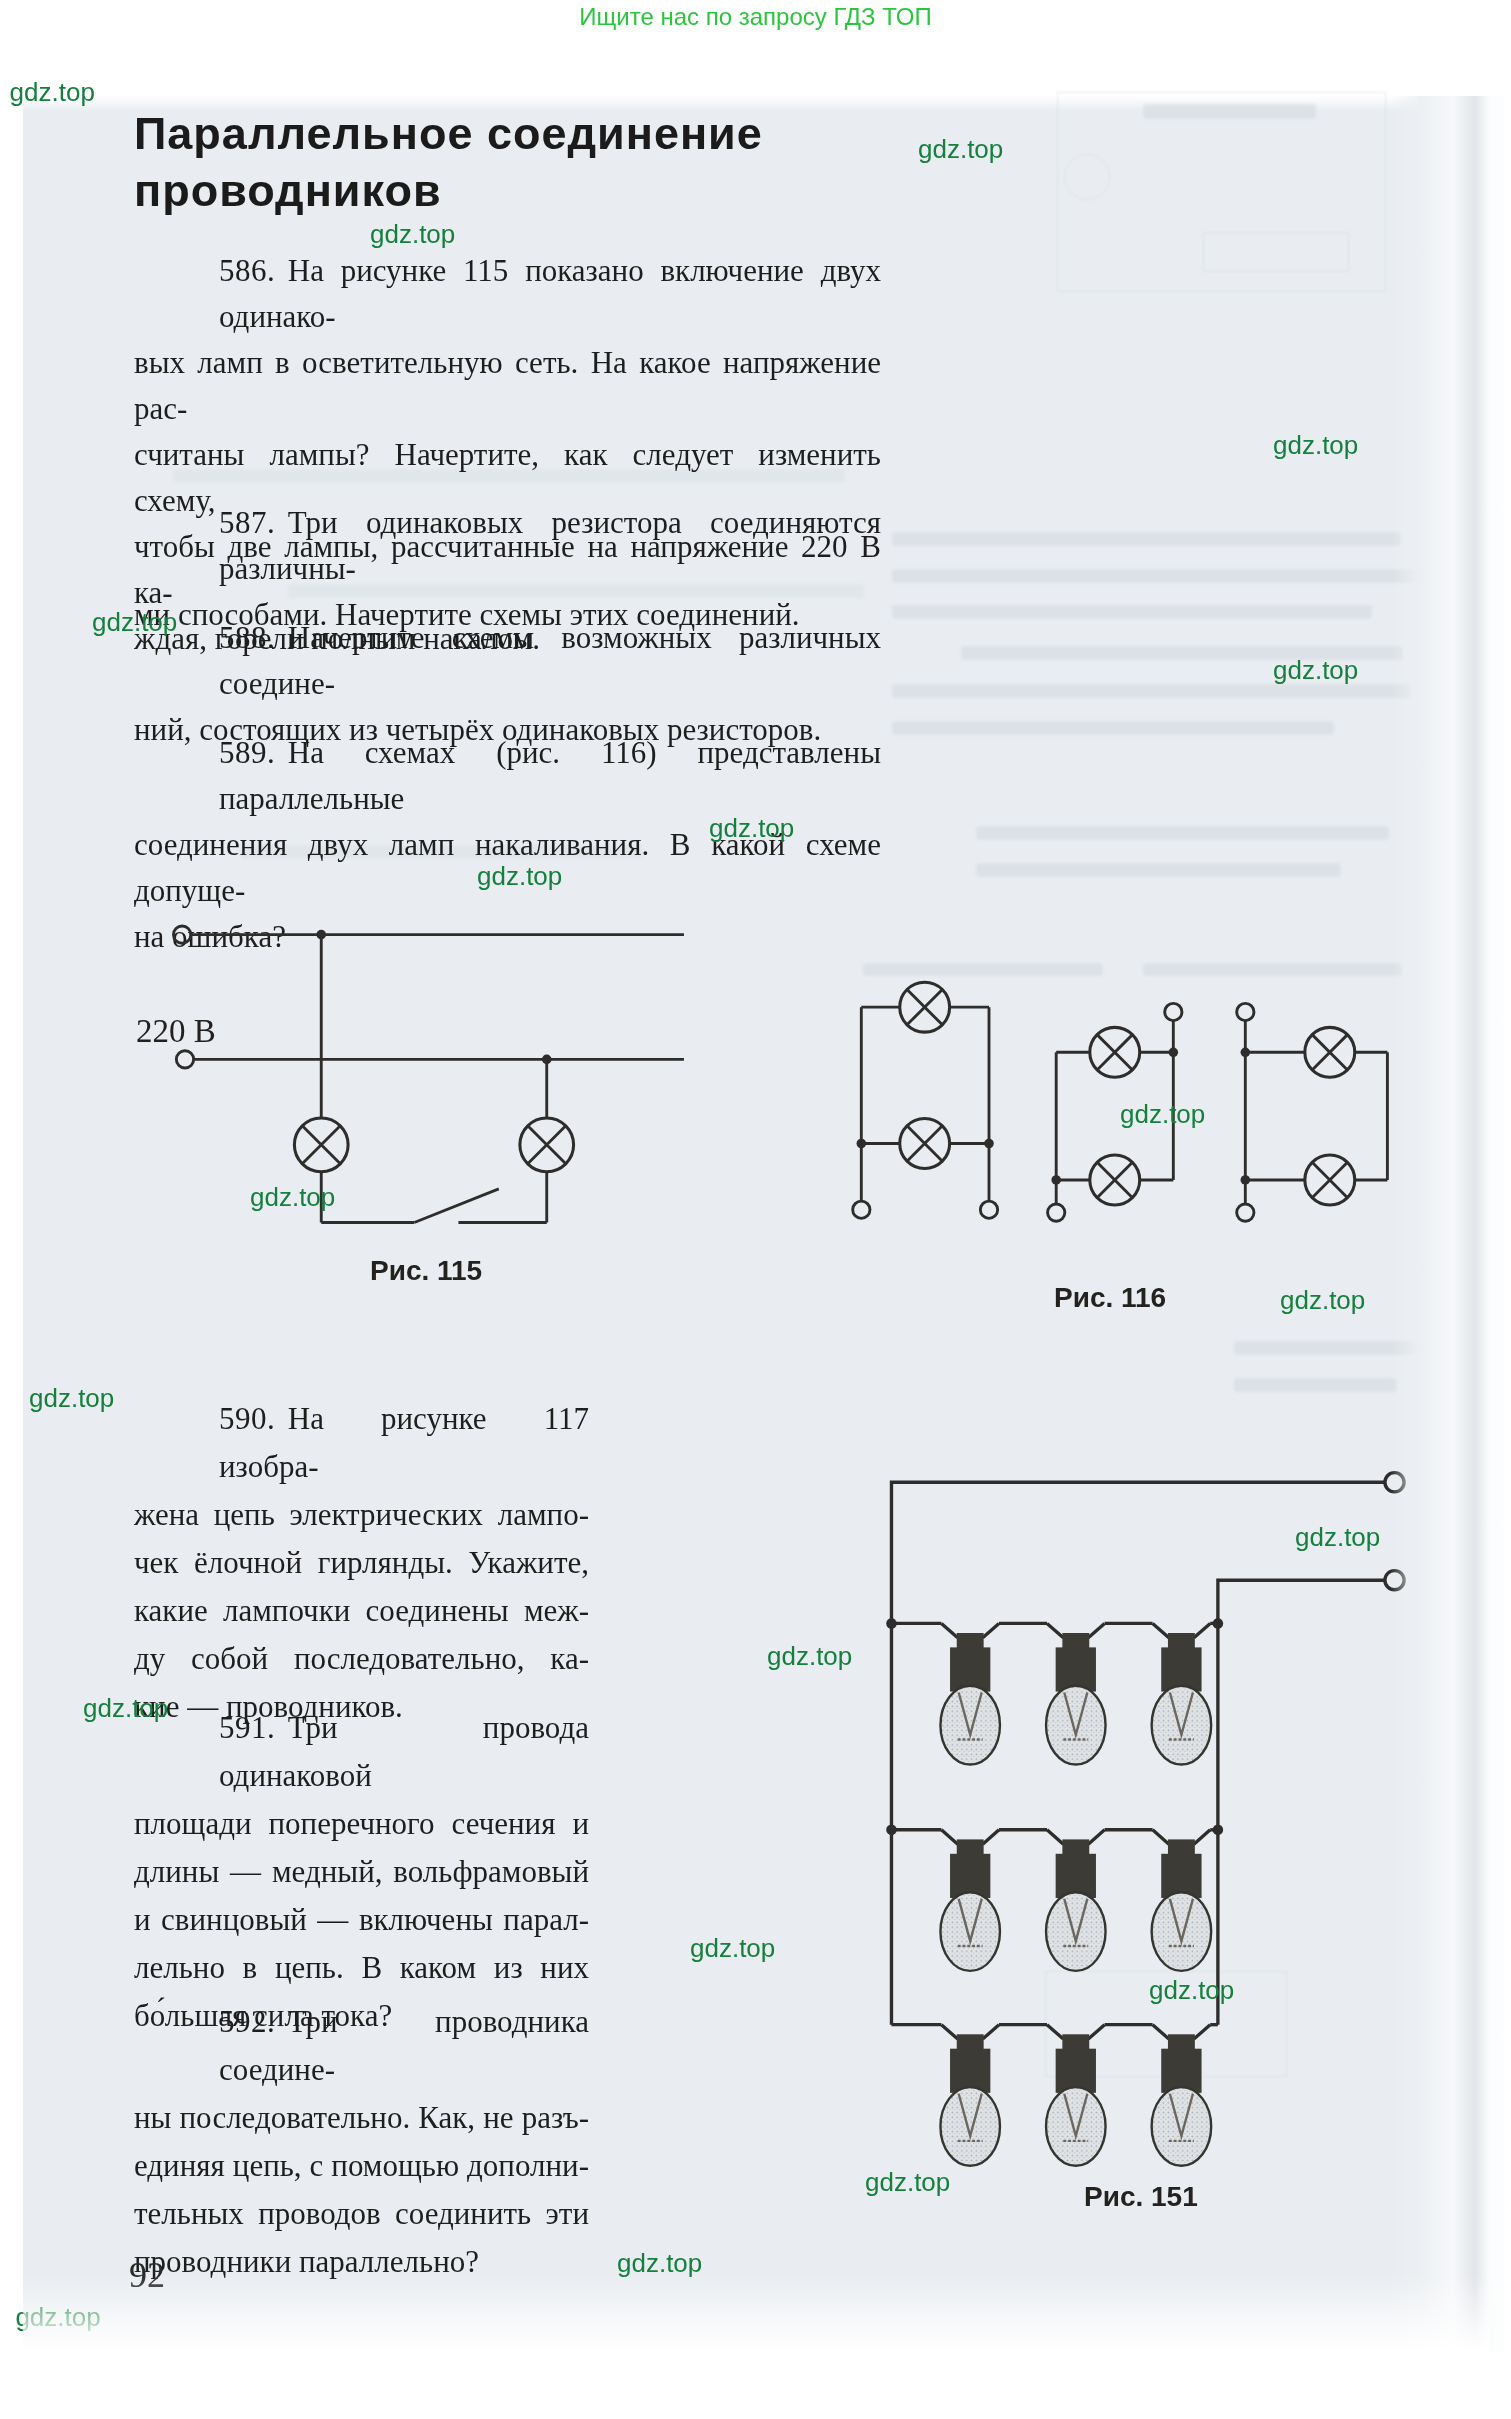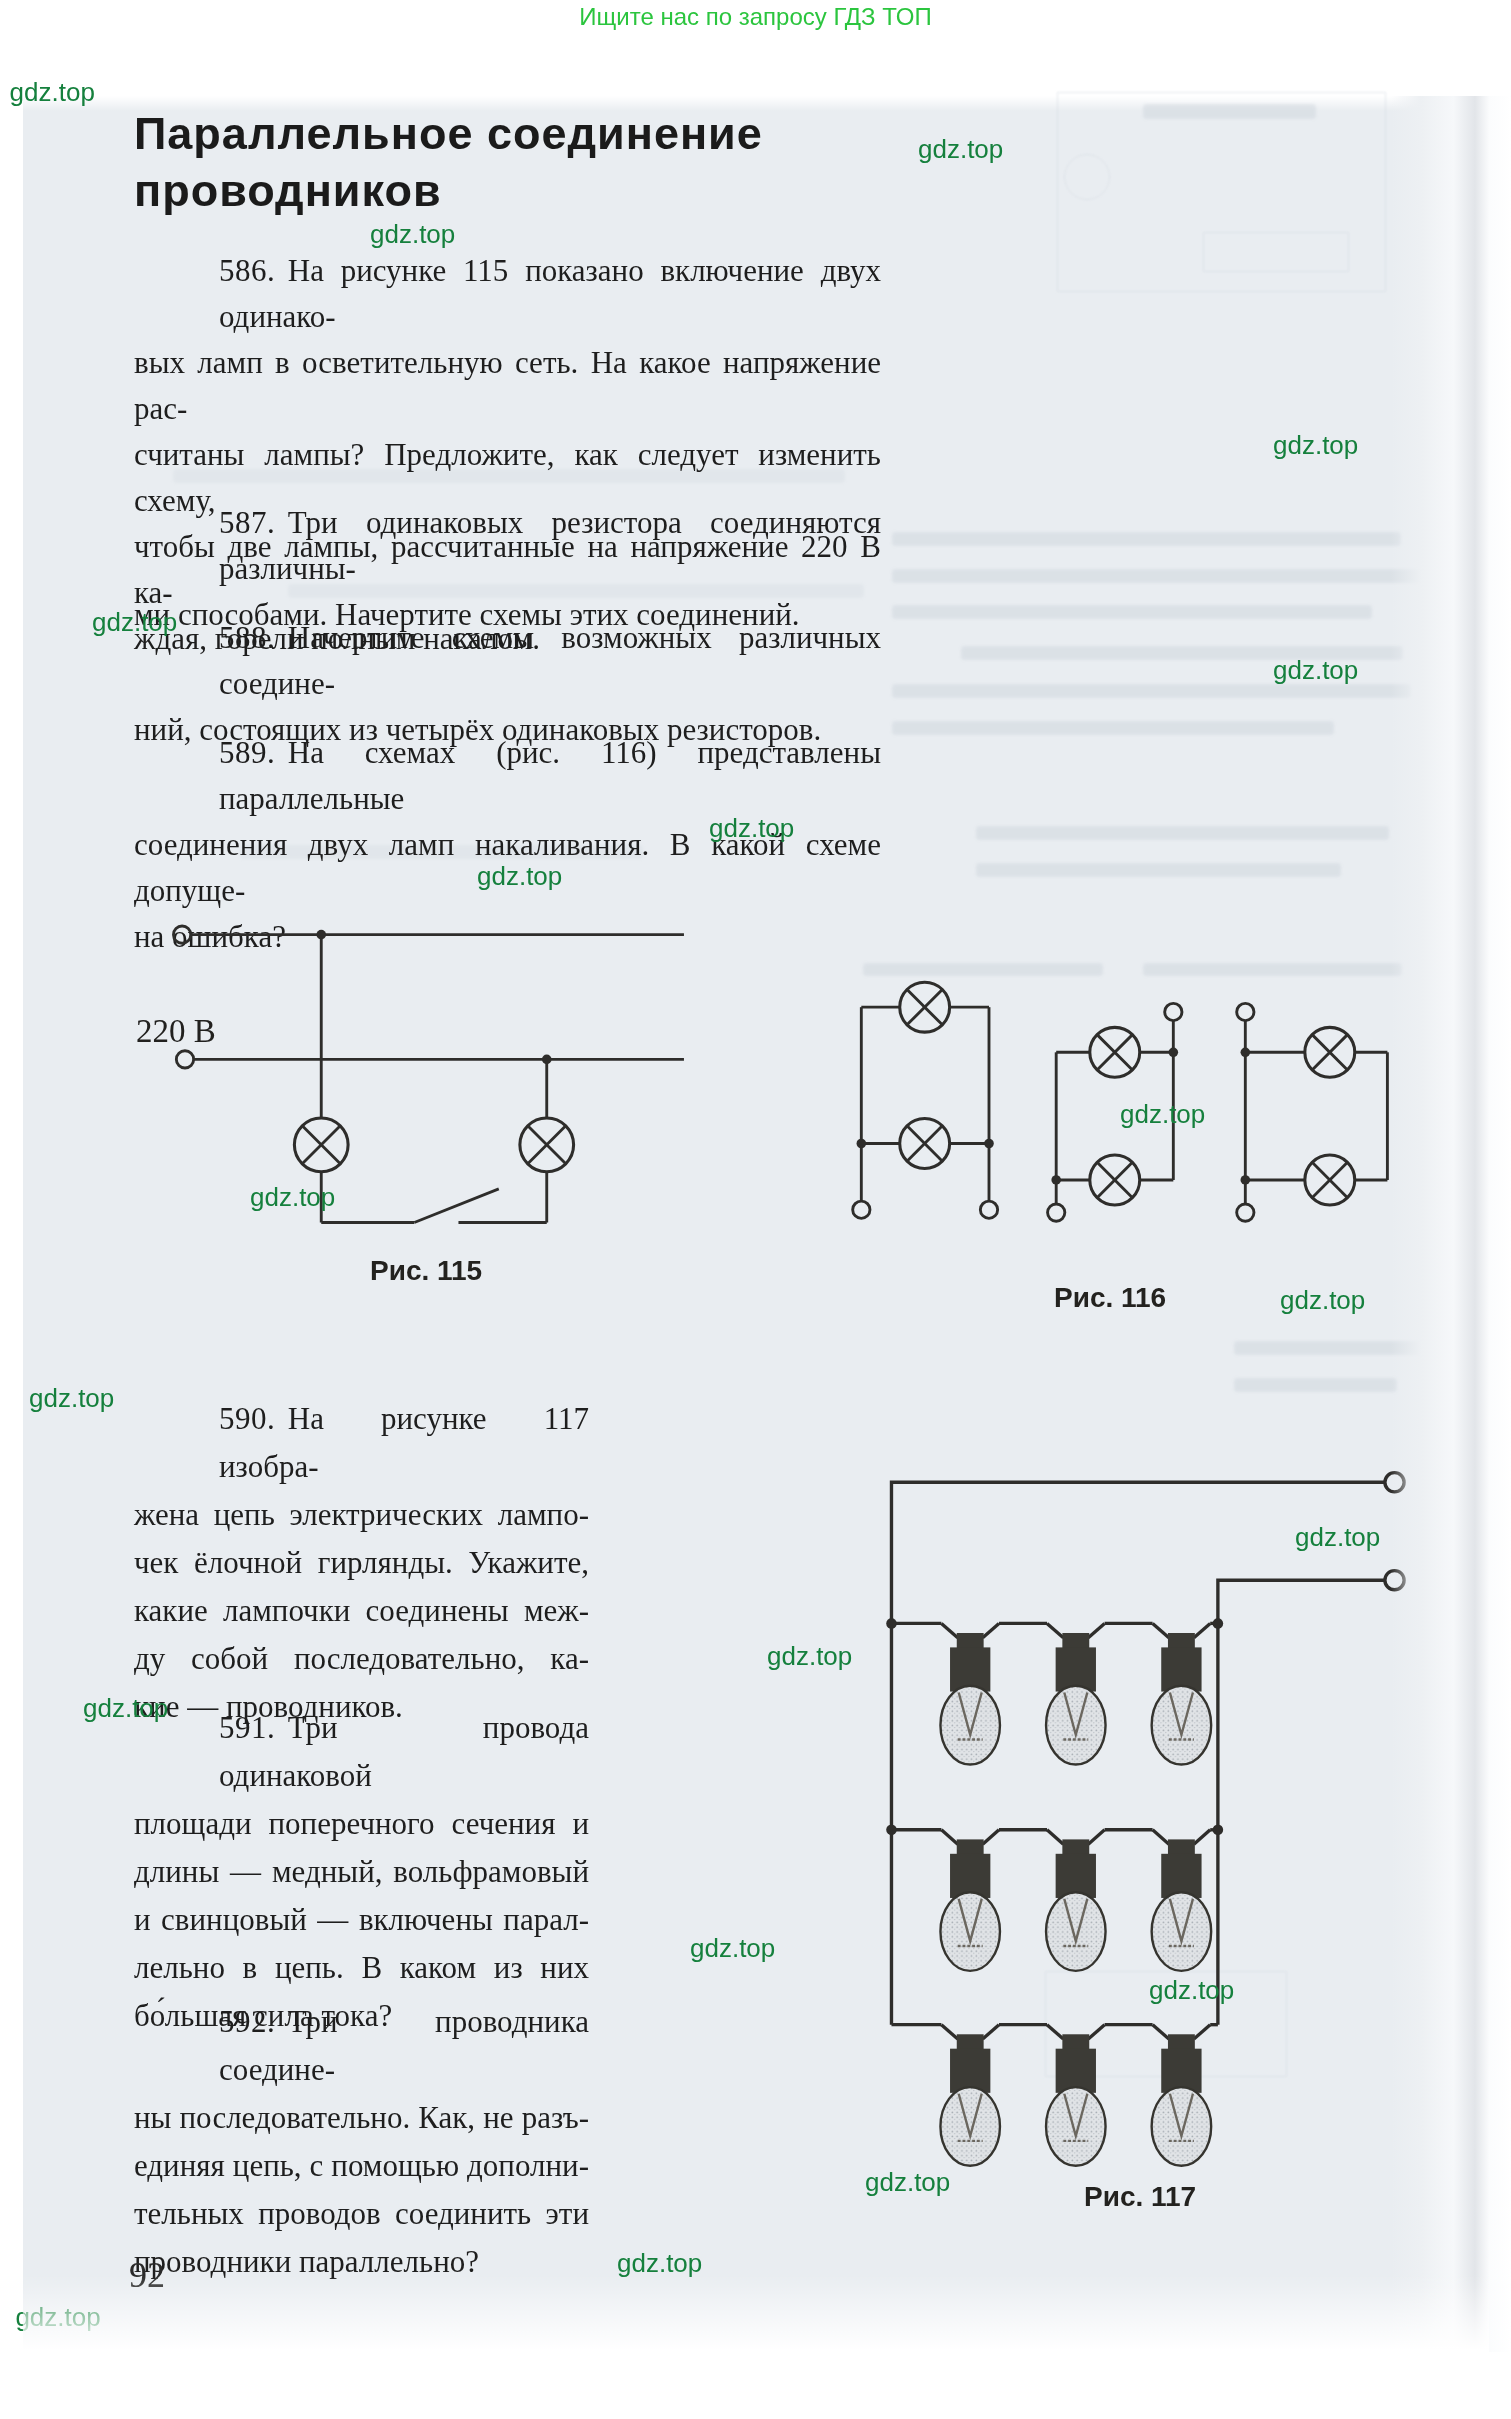--- a/index.html
+++ b/index.html
@@ -99,7 +99,7 @@
       <b class="pnum">586.</b><span>На рисунке 115 показано включение двух одинако-</span>
     </div>
     <div class="ln">вых ламп в осветительную сеть. На какое напряжение рас-</div>
-    <div class="ln">считаны лампы? Предложите, как следует изменить схему,</div>
+    <div class="ln">считаны лампы? Начертите, как следует изменить схему,</div>
     <div class="ln">чтобы две лампы, рассчитанные на напряжение 220 В ка-</div>
     <div class="ln last">ждая, горели полным накалом.</div>
   </div>

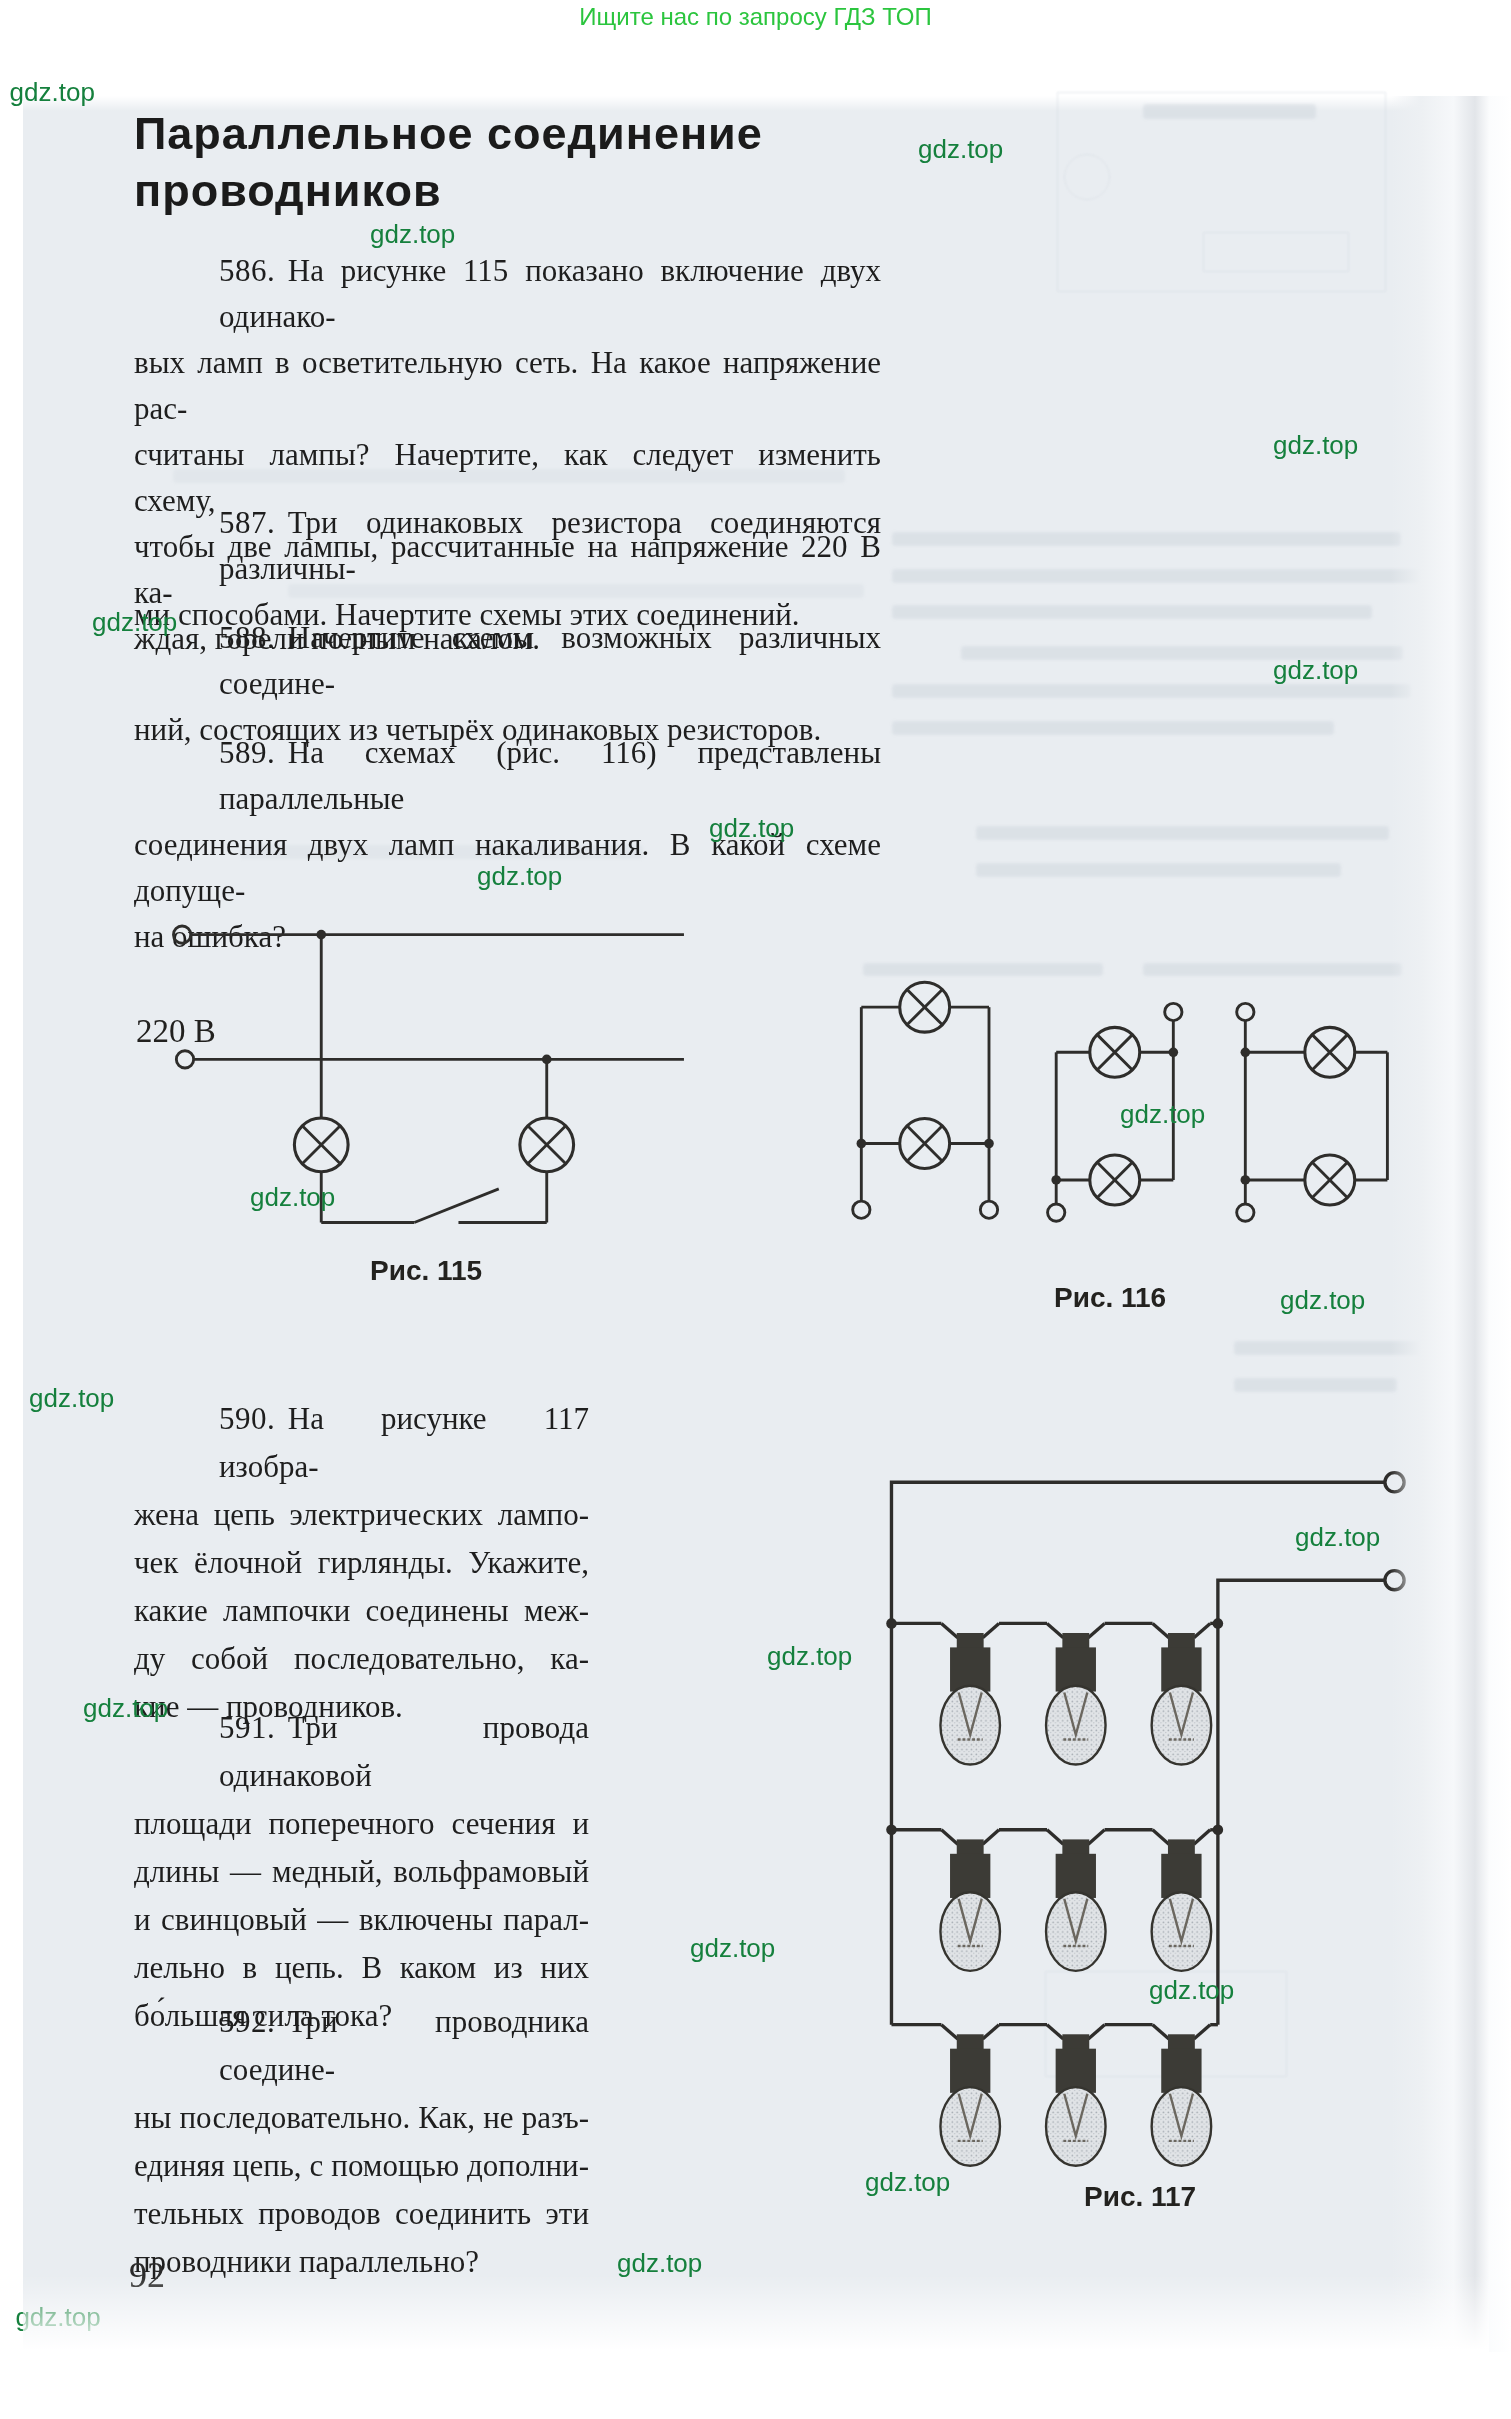--- a/index.html
+++ b/index.html
@@ -321,7 +321,7 @@
       <circle cx="378" cy="385" r="5.5"></circle>
     </g>
   </svg>
-  <div class="figcap" id="cap117">Рис. 117</div>
+  <div class="figcap" id="cap117">Рис. 151</div>
 
   <div id="pagenum">92</div>
 

